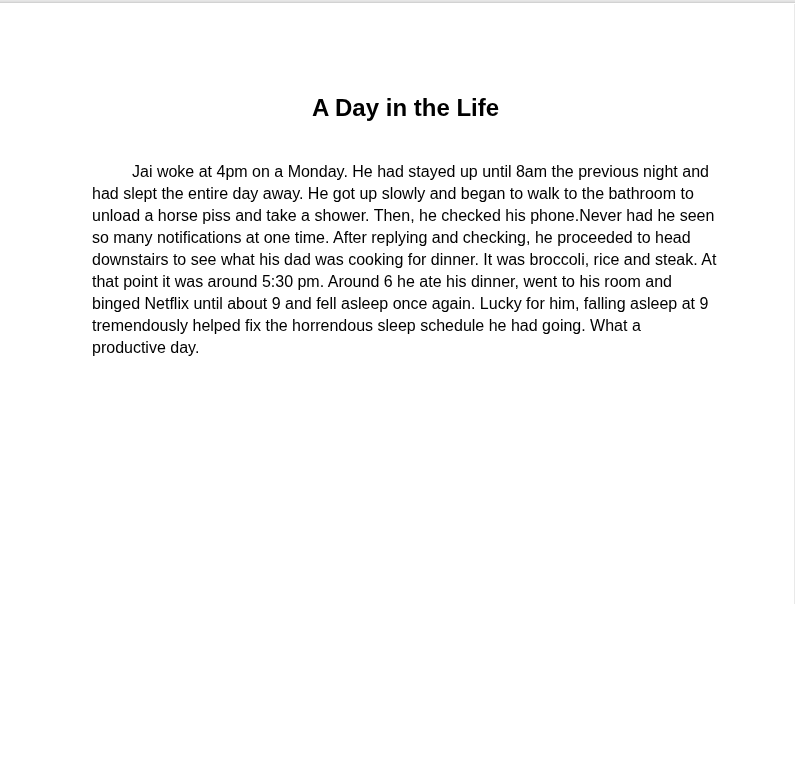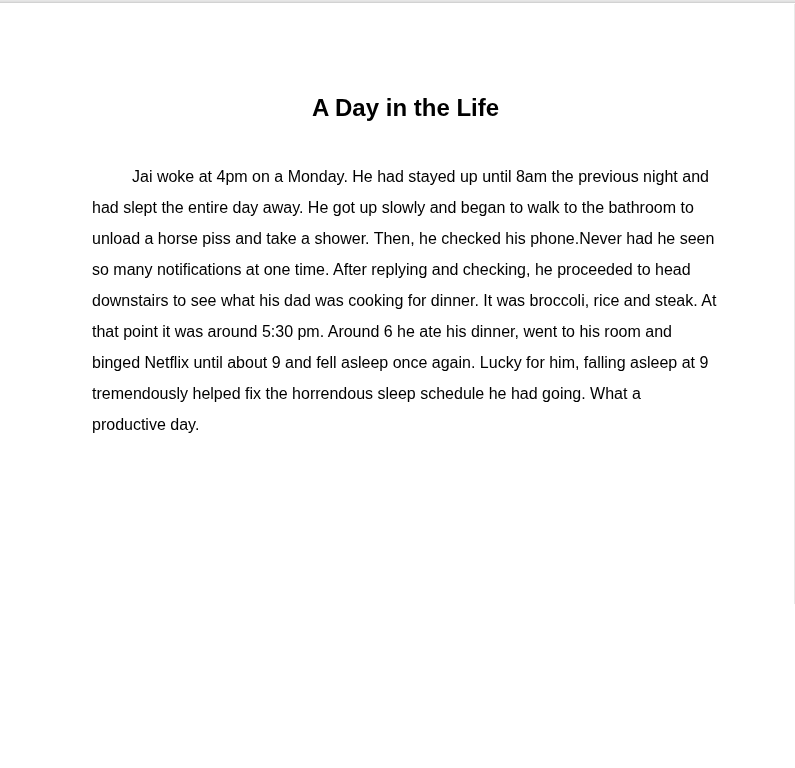--- a/index.html
+++ b/index.html
@@ -58,7 +58,7 @@
     margin: 39px 0 12px 0;
     width: 627px;
     font-size: 16px;
-    line-height: 31px;
+    line-height: 22px;
     text-indent: 40px;
     color: var(--text-color);
   }

